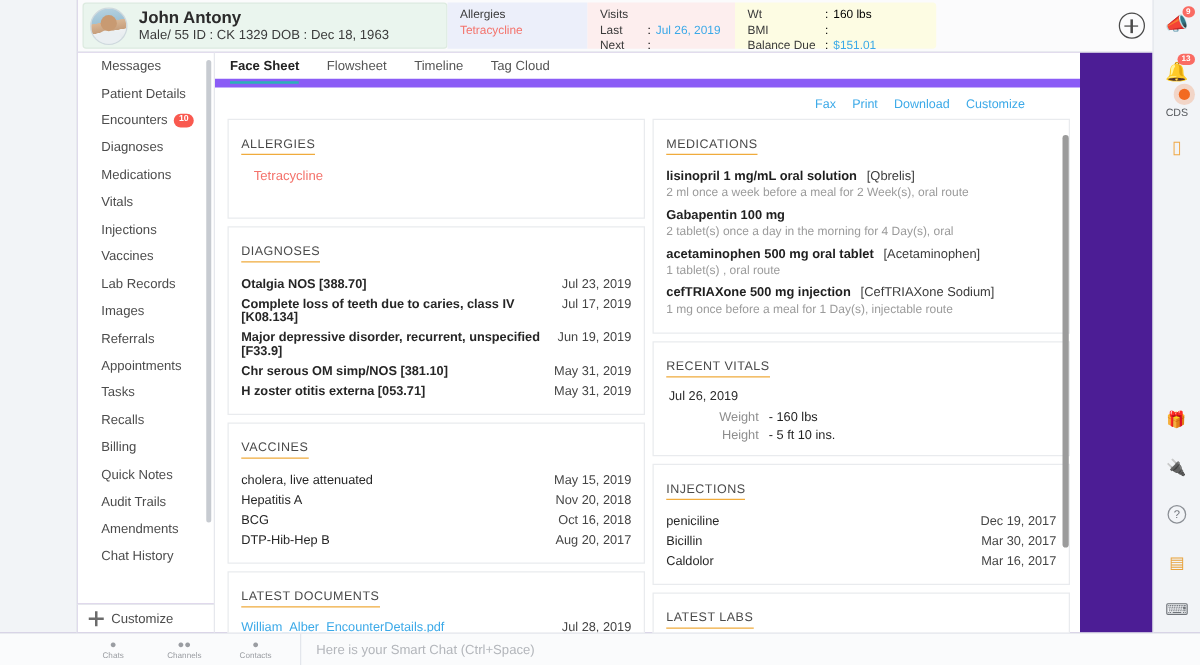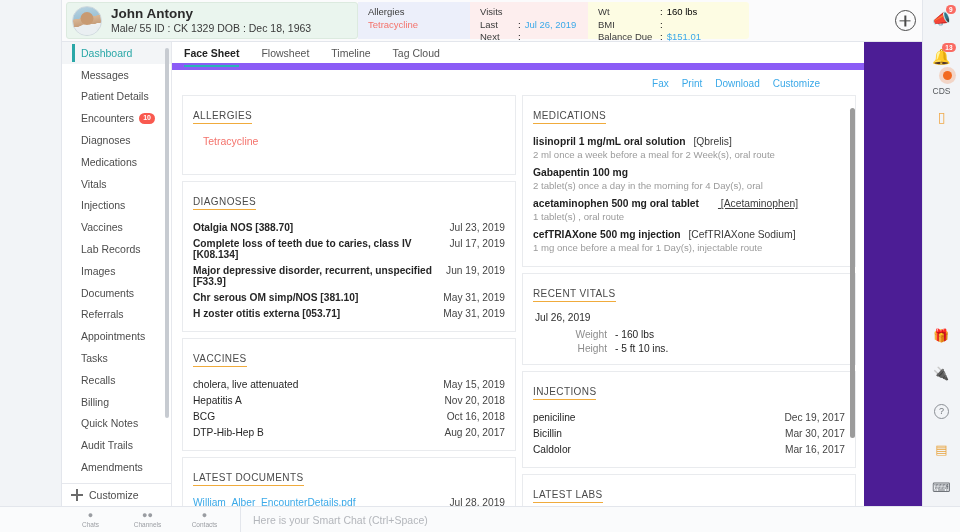--- a/index.html
+++ b/index.html
@@ -262,9 +262,6 @@
 
   <div class="sidebar">
     <div id="nav-list">
-        <div class="nav-item active">
-          <span>Dashboard</span>
-        </div>
         <div class="nav-item">
           <span>Messages</span>
         </div>

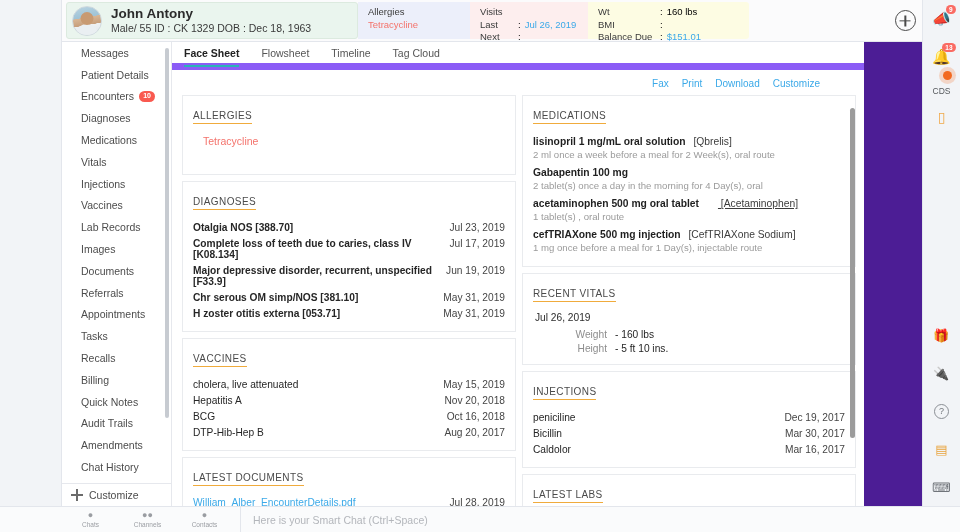--- a/index.html
+++ b/index.html
@@ -433,7 +433,7 @@
                 <div class="med-sub">2 tablet(s) once a day in the morning for 4 Day(s), oral</div>
               </div>
               <div class="med">
-                <div class="med-name"><span>acetaminophen 500 mg oral tablet</span><span class="brand" style="margin-left: 19px; text-decoration: underline;">  [Acetaminophen]</span></div>
+                <div class="med-name"><span>acetaminophen 500 mg oral tablet</span><span class="brand" style="margin-left: 5px;">  [Acetaminophen]</span></div>
                 <div class="med-sub">1 tablet(s) , oral route</div>
               </div>
               <div class="med">

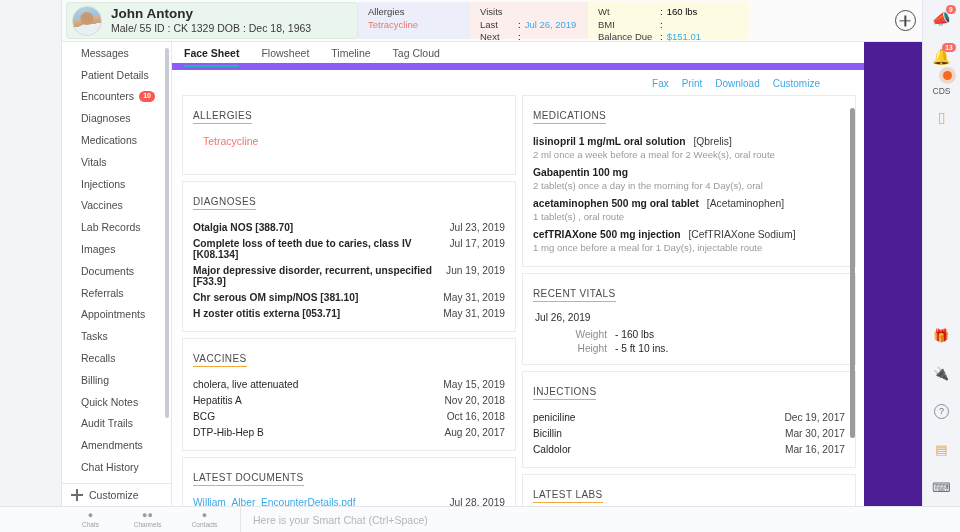--- a/index.html
+++ b/index.html
@@ -294,9 +294,6 @@
           <span>Images</span>
         </div>
         <div class="nav-item">
-          <span>Documents</span>
-        </div>
-        <div class="nav-item">
           <span>Referrals</span>
         </div>
         <div class="nav-item">

